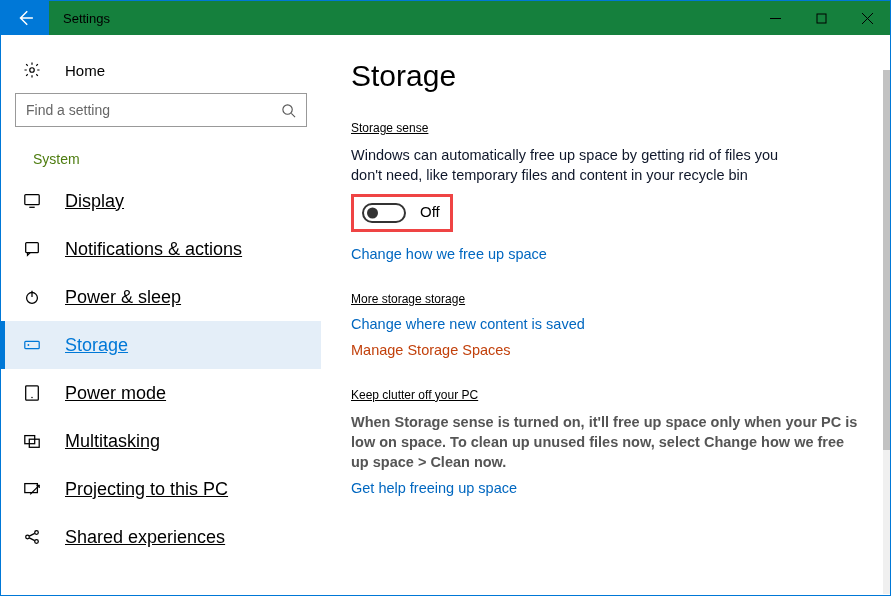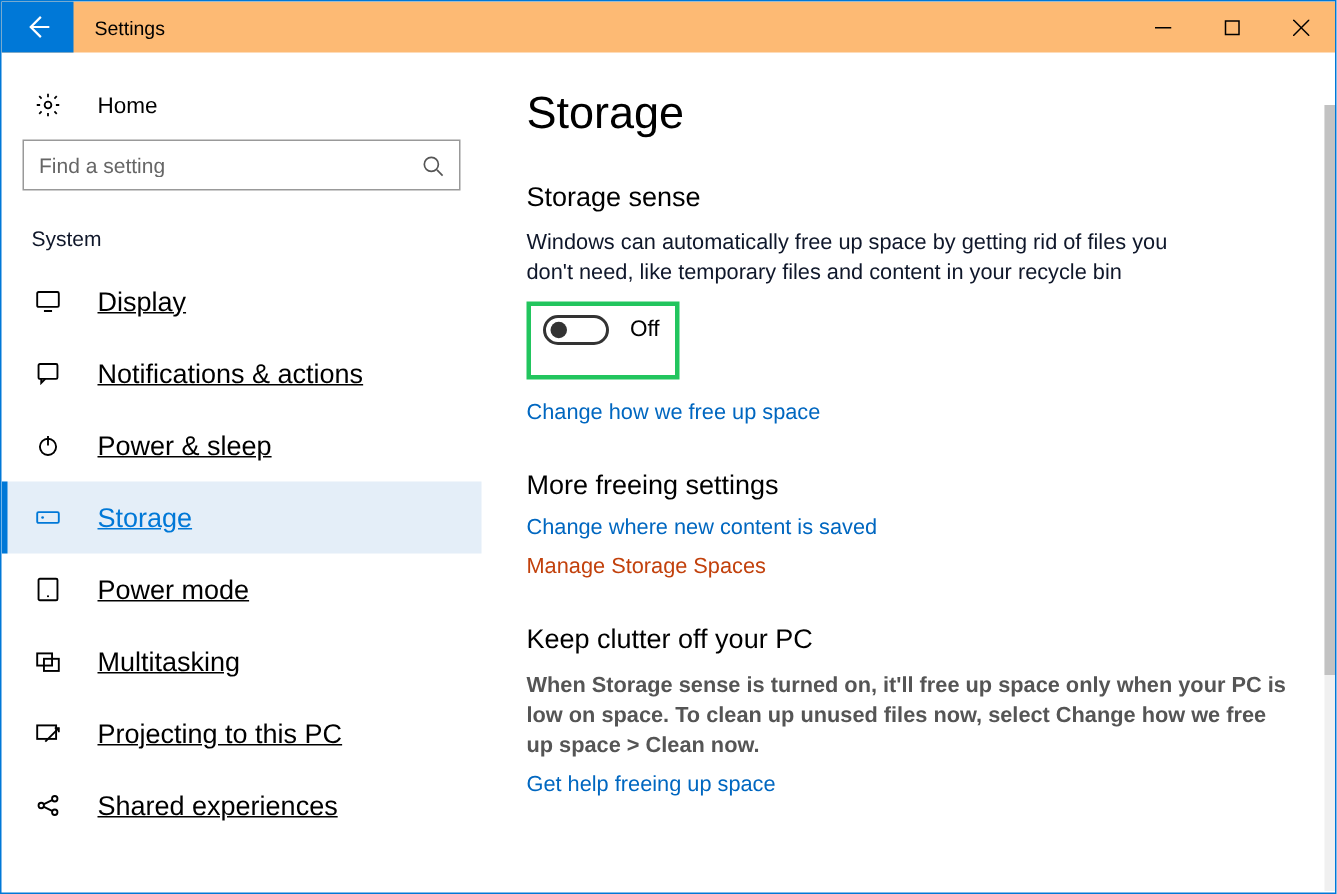--- a/index.html
+++ b/index.html
@@ -16,7 +16,7 @@
     height: 34px;
     display: flex;
     align-items: stretch;
-    background: #fdba74;
+    background: #15803d;
   }
   .back-btn {
     width: 48px;

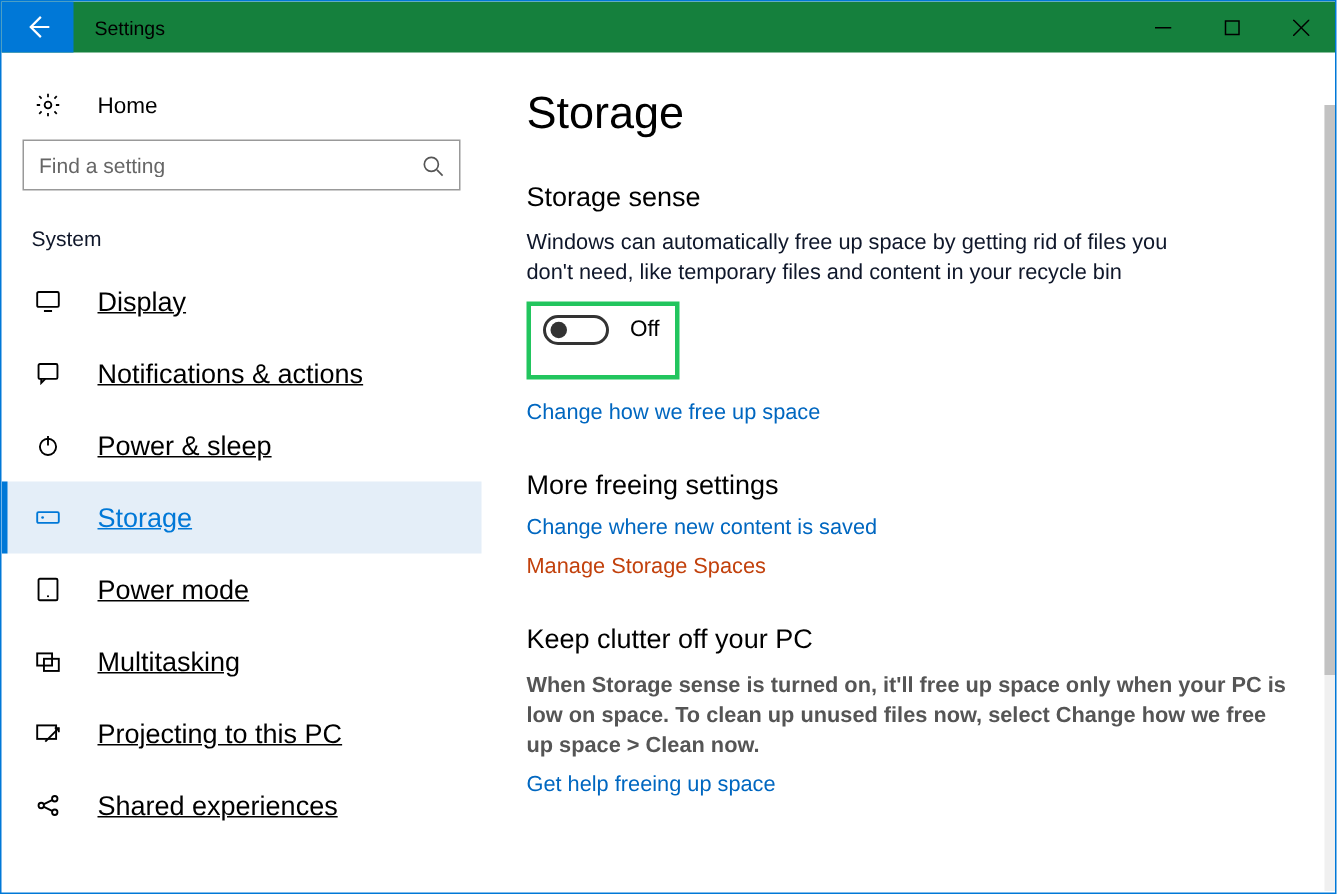--- a/index.html
+++ b/index.html
@@ -135,9 +135,10 @@
   }
   h2.section-title {
     font-weight: 400;
-    font-size: 18px;
+    font-size: 12px;
     margin-bottom: 10px;
     color: #000;
+    text-decoration: underline;
   }
   .desc {
     font-size: 14.5px;

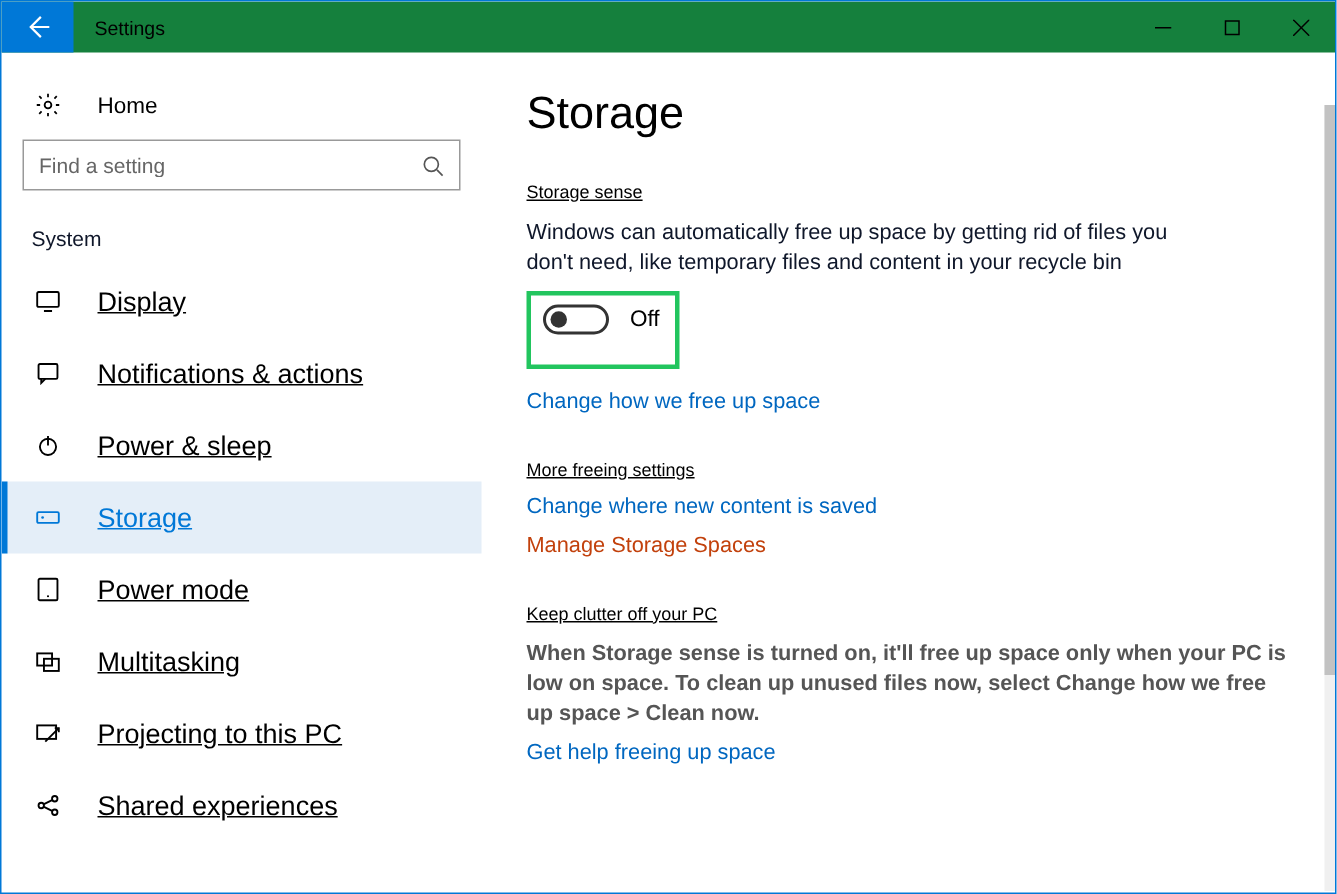--- a/index.html
+++ b/index.html
@@ -91,7 +91,8 @@
   .group-label {
     padding: 0 20px 10px 20px;
     font-size: 14px;
-    color: #0f172a;
+    color: #4d7c0f;
+    margin-left: 12px;
   }
   .nav-item {
     display: flex;

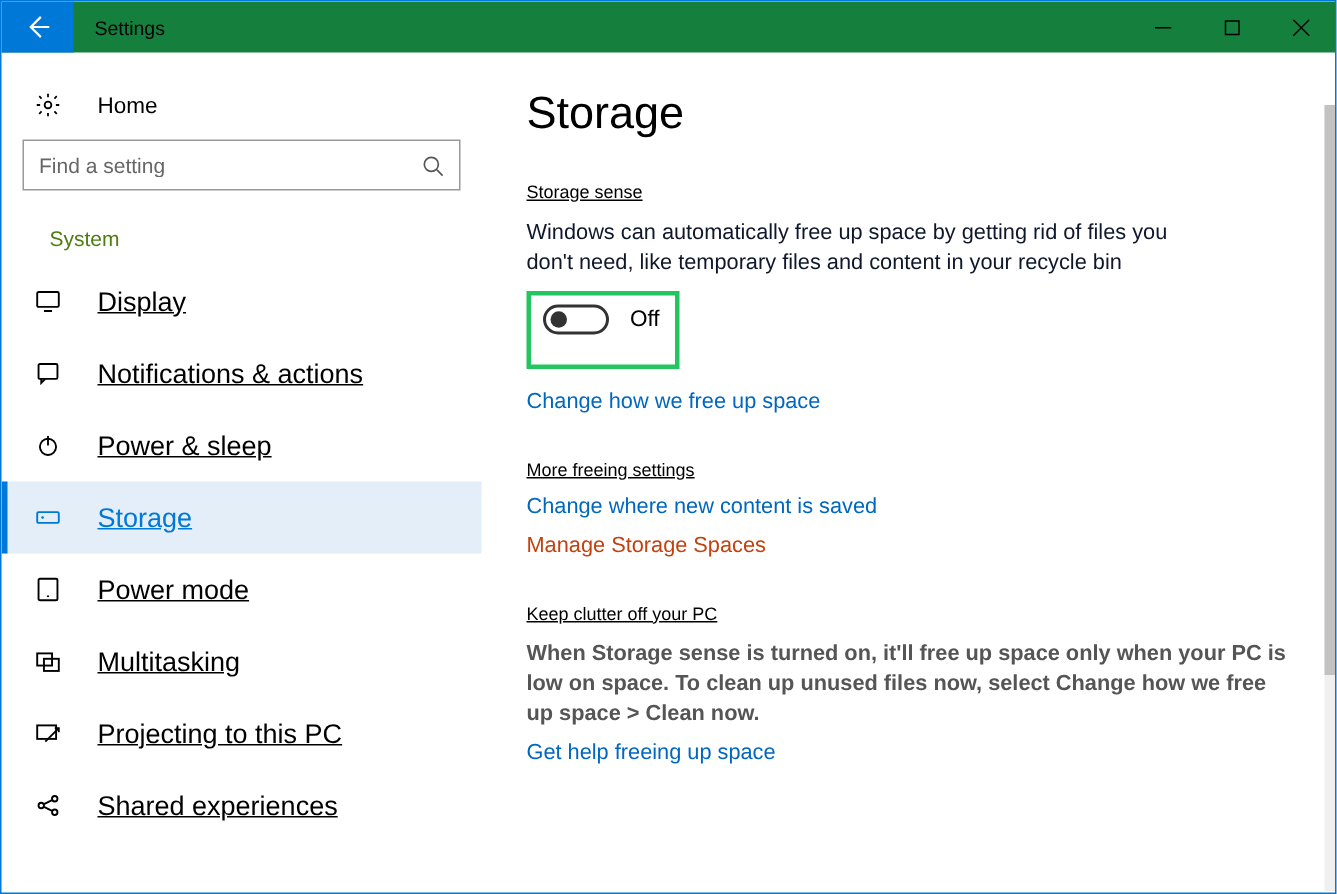--- a/index.html
+++ b/index.html
@@ -150,10 +150,10 @@
   }
   .desc.muted { color: #555; max-width: 520px; font-weight: bold; }
   .toggle-container {
-    border: 3px solid #22c55e;
-    padding: 6px 10px 20px 8px;
+    border: 3px solid #ef4444;
+    padding: 6px 10px 6px 8px;
     display: inline-flex;
-    align-items: center;
+    align-items: flex-start;
     margin-bottom: 14px;
   }
   .toggle {

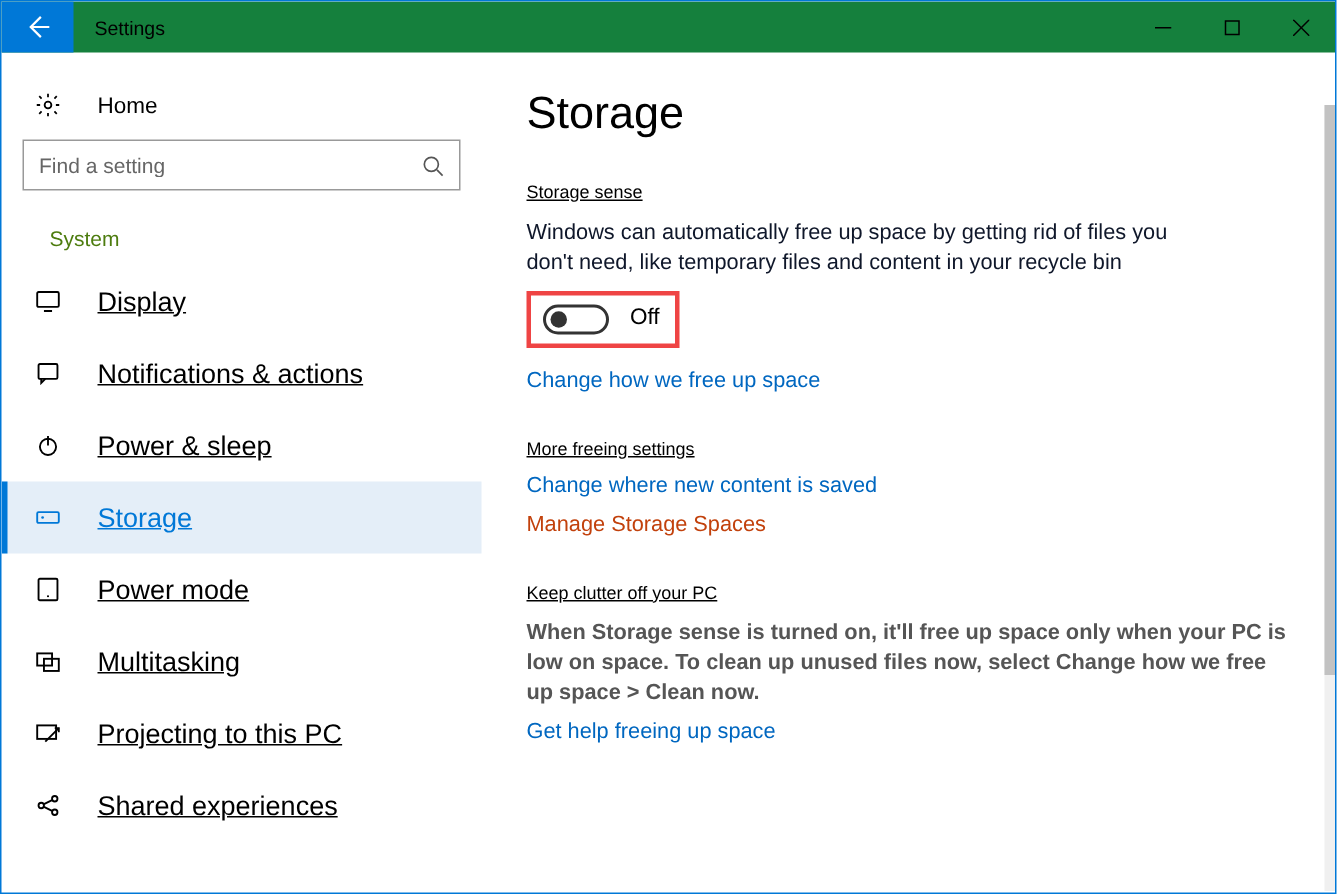--- a/index.html
+++ b/index.html
@@ -362,7 +362,7 @@
     <a class="link">Change how we free up space</a>
 
     <div class="section-gap"></div>
-    <h2 class="section-title">More freeing settings</h2>
+    <h2 class="section-title">More storage storage</h2>
     <a class="link">Change where new content is saved</a>
     <a class="plain-link">Manage Storage Spaces</a>
 

